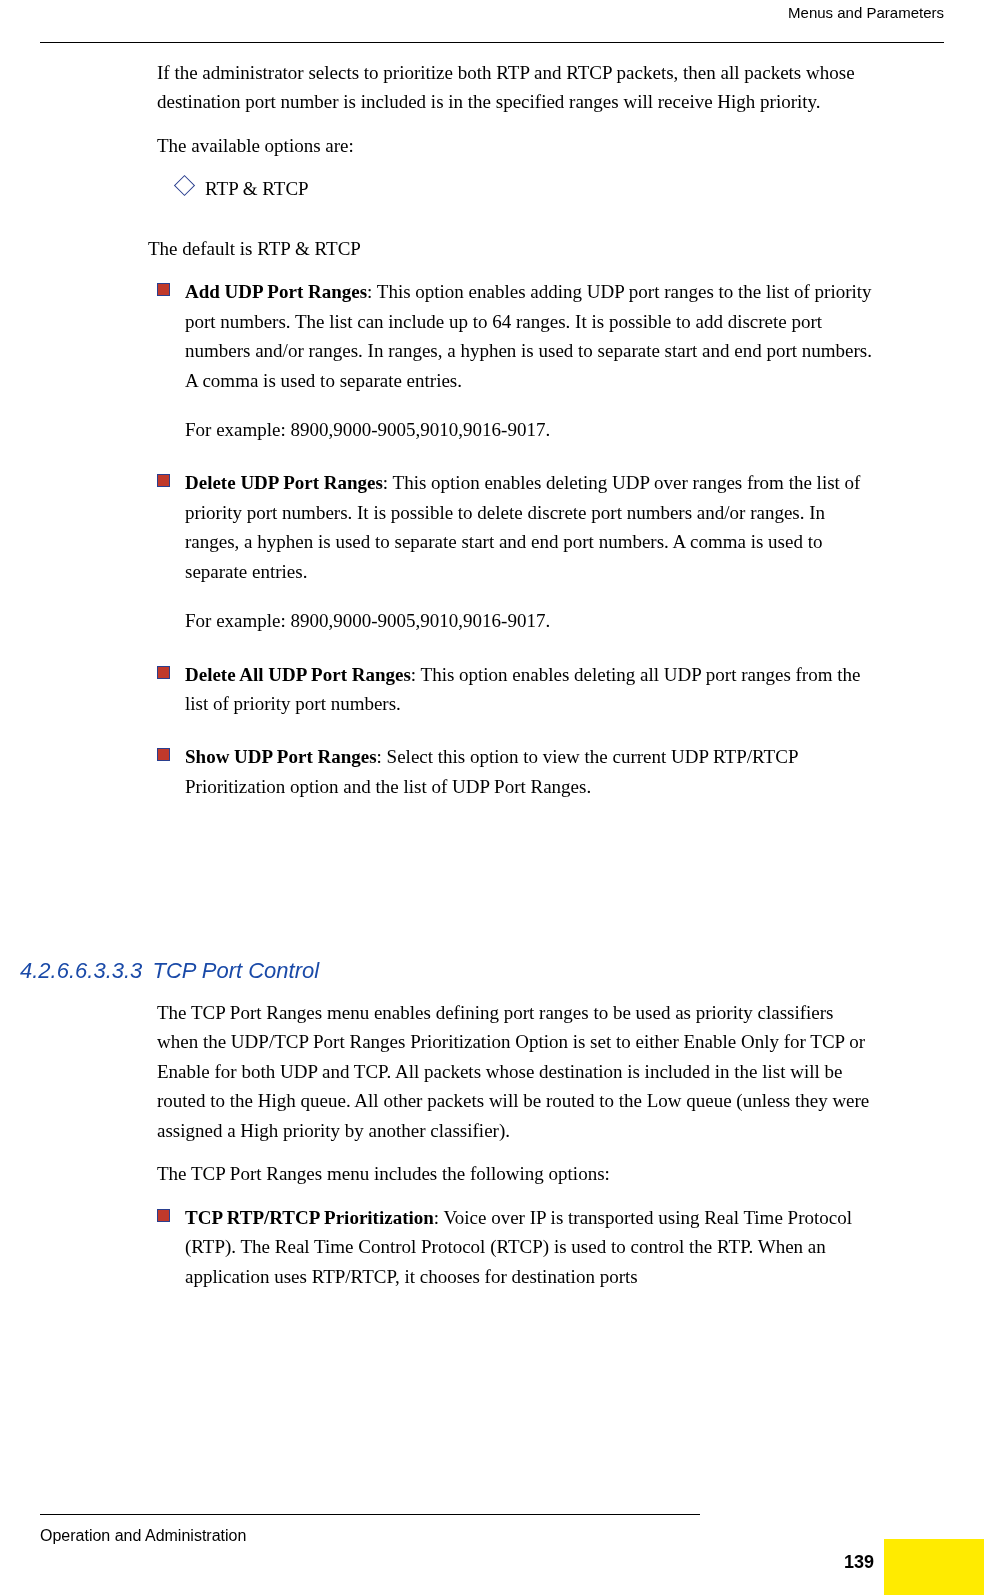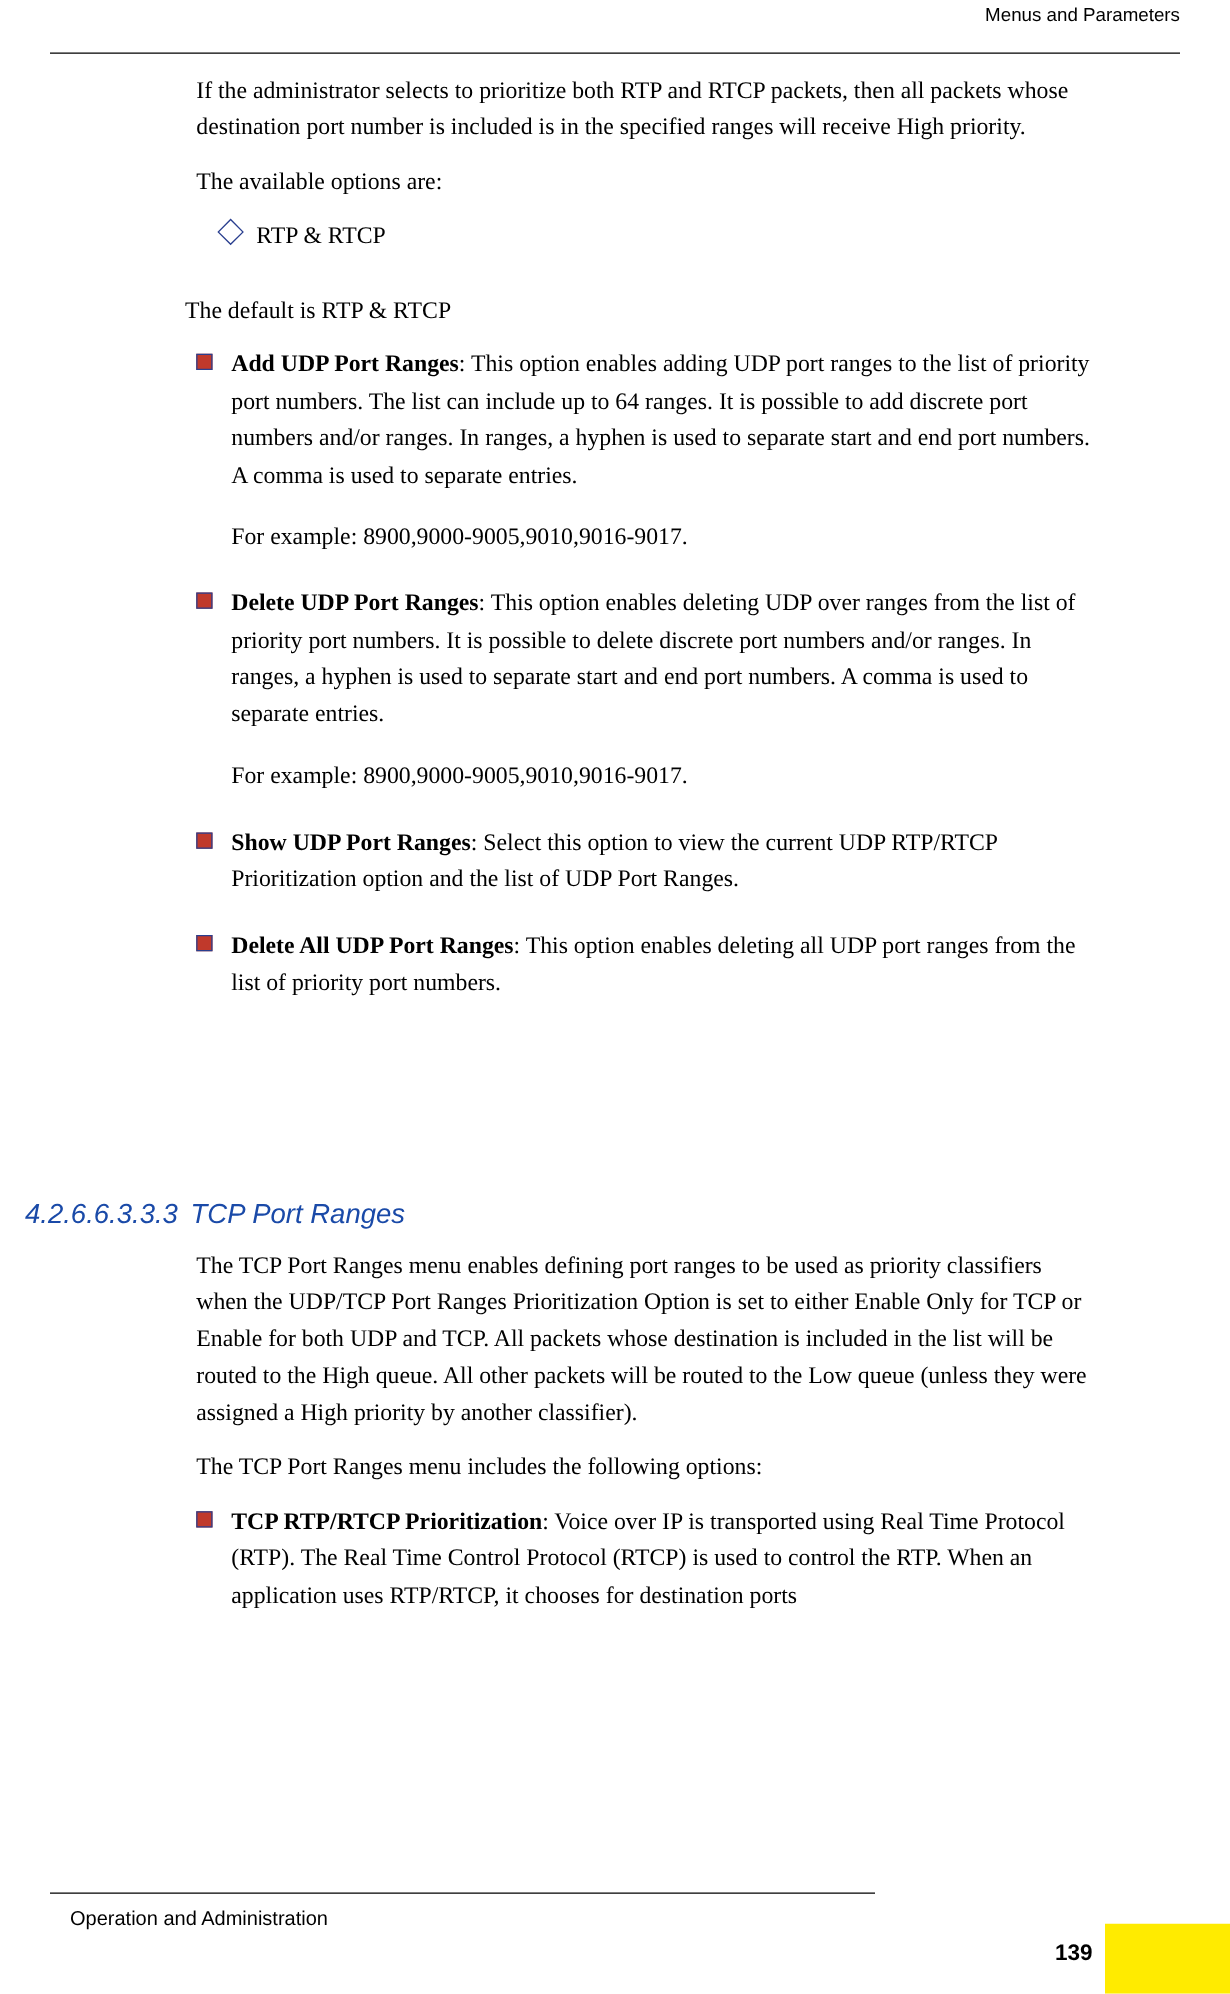--- a/index.html
+++ b/index.html
@@ -165,12 +165,12 @@
 
     <div class="square-item">
       <span class="square"></span>
+      <span class="bold">Delete All UDP Port Ranges</span><span>: This option enables deleting all UDP port ranges from the list of priority port numbers.</span>
+    </div>
+
+    <div class="square-item">
+      <span class="square"></span>
       <span class="bold">Show UDP Port Ranges</span><span>: Select this option to view the current UDP RTP/RTCP Prioritization option and the list of UDP Port Ranges.</span>
-    </div>
-
-    <div class="square-item">
-      <span class="square"></span>
-      <span class="bold">Delete All UDP Port Ranges</span><span>: This option enables deleting all UDP port ranges from the list of priority port numbers.</span>
     </div>
 
   </div>

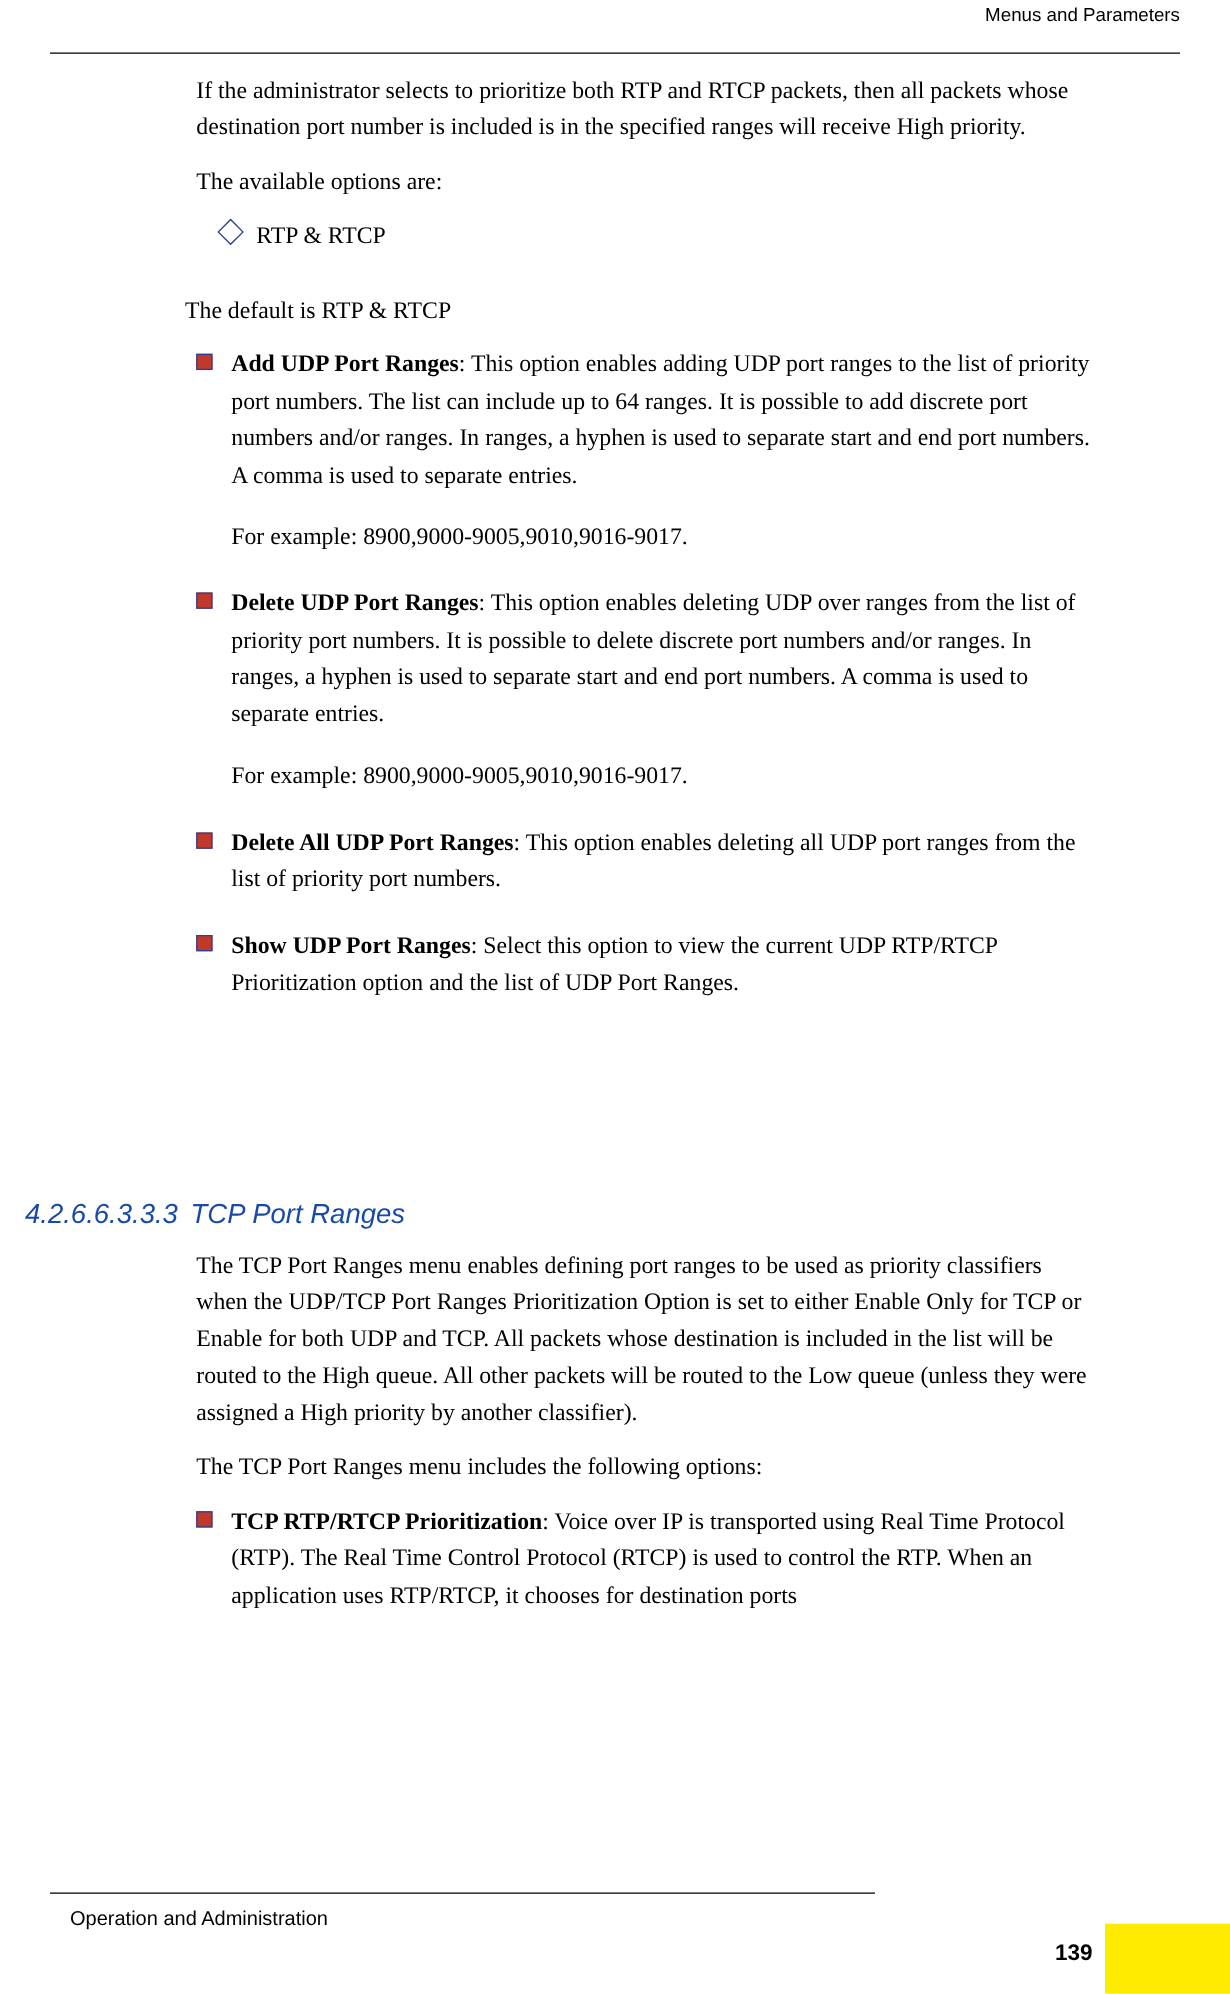--- a/index.html
+++ b/index.html
@@ -178,7 +178,7 @@
 
 <div class="section-heading" style="top:958px;">
   <span class="section-number">4.2.6.6.3.3.3</span>
-  <span class="section-title" style="margin-left:4px;">TCP Port Ranges</span>
+  <span class="section-title" style="margin-left:4px;">TCP Port Control</span>
 </div>
 
 <div class="content" style="top:998px;">

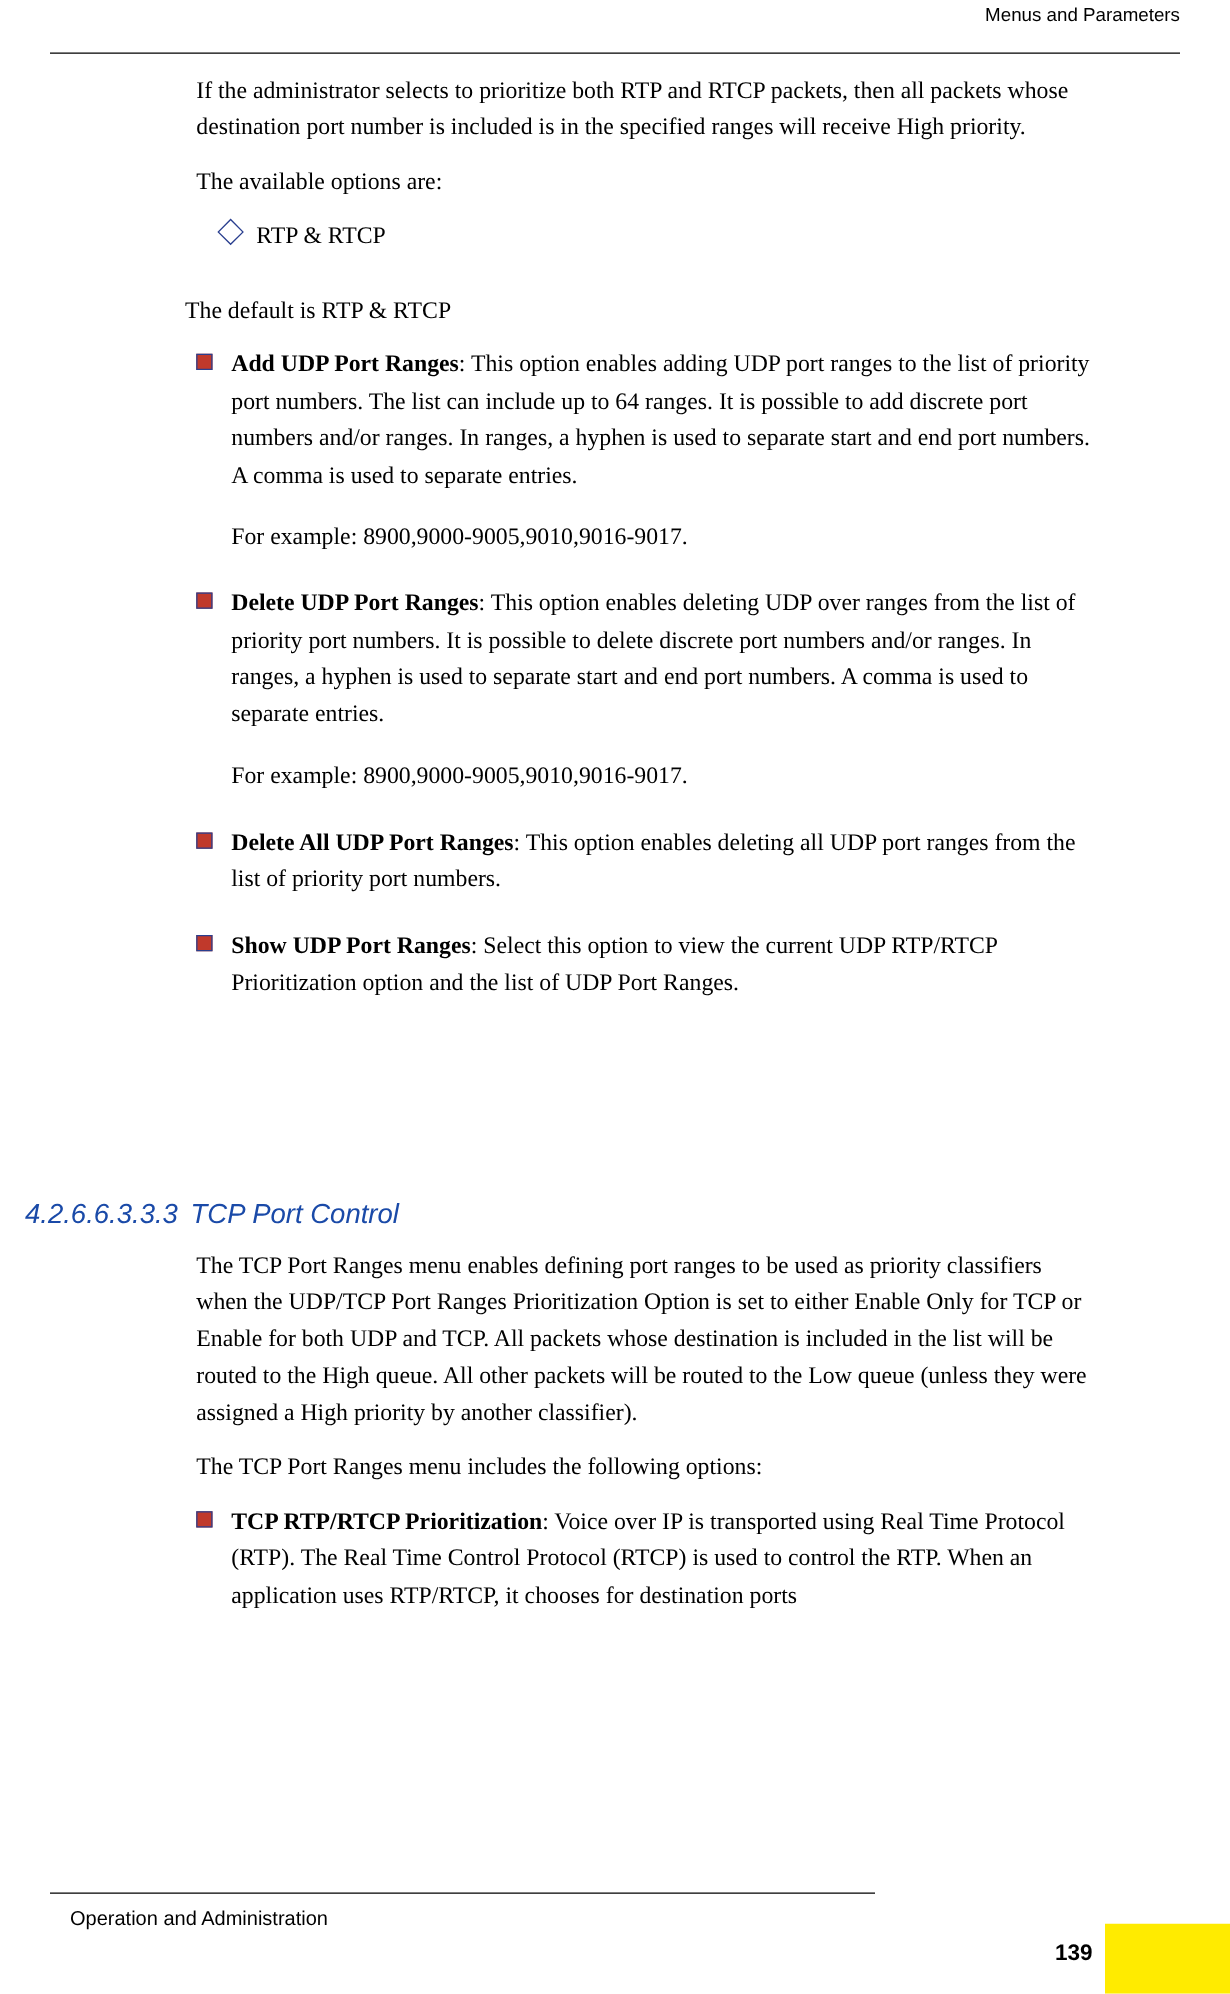--- a/index.html
+++ b/index.html
@@ -107,7 +107,7 @@
   }
   .footer-text {
     position: absolute;
-    left: 56px;
+    left: 40px;
     bottom: 50px;
     font-family: Arial, Helvetica, sans-serif;
     font-size: 16px;

